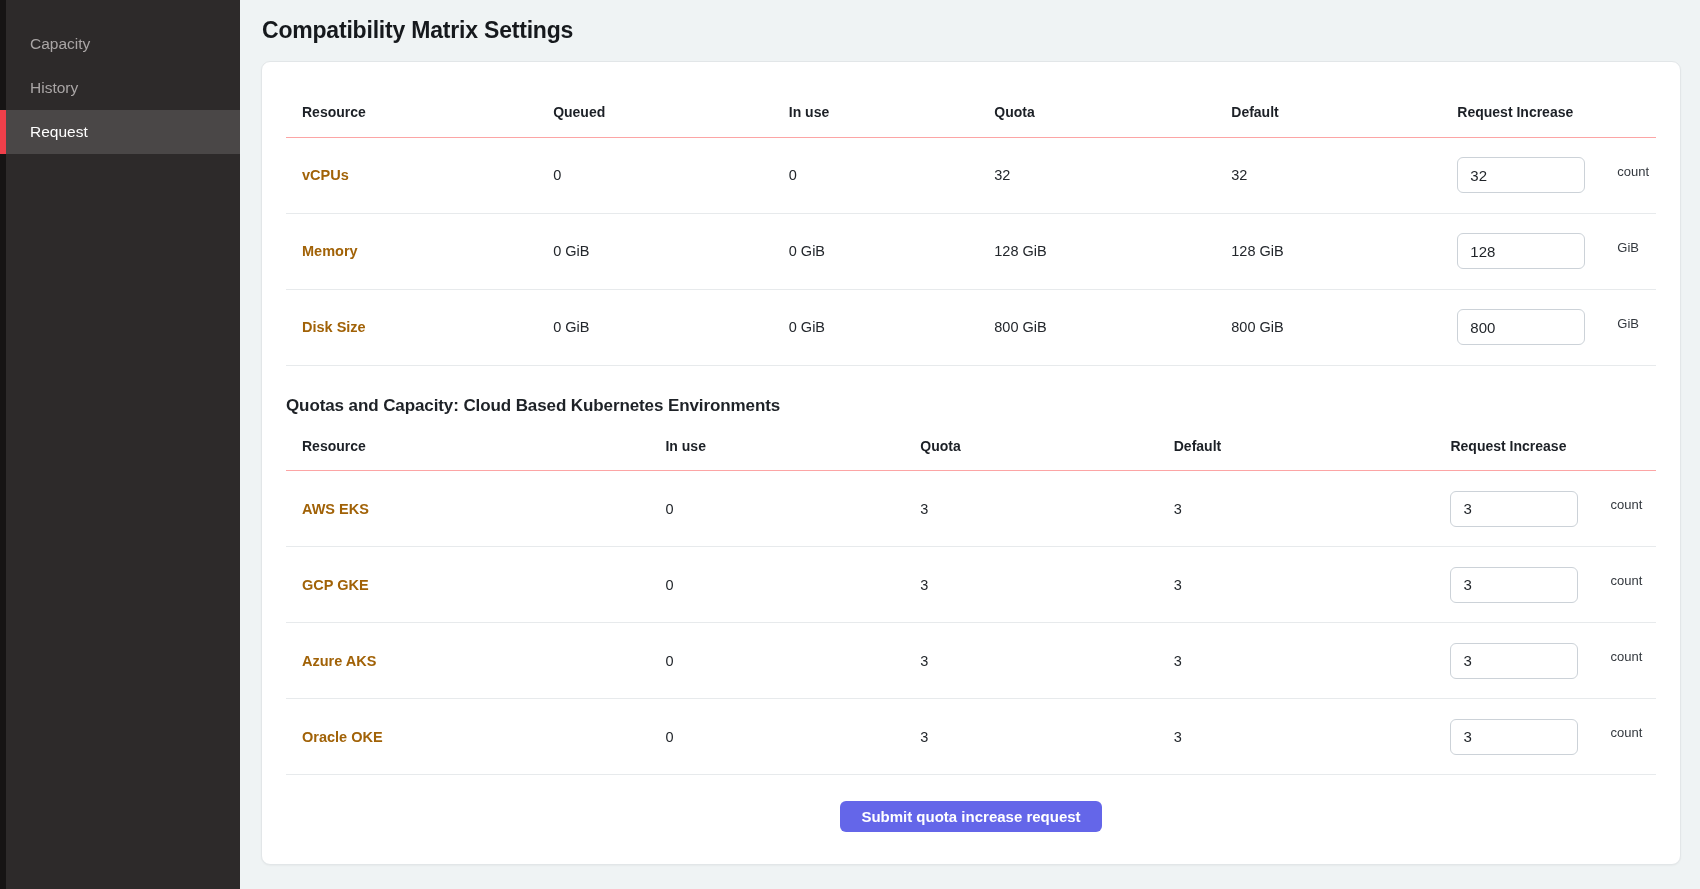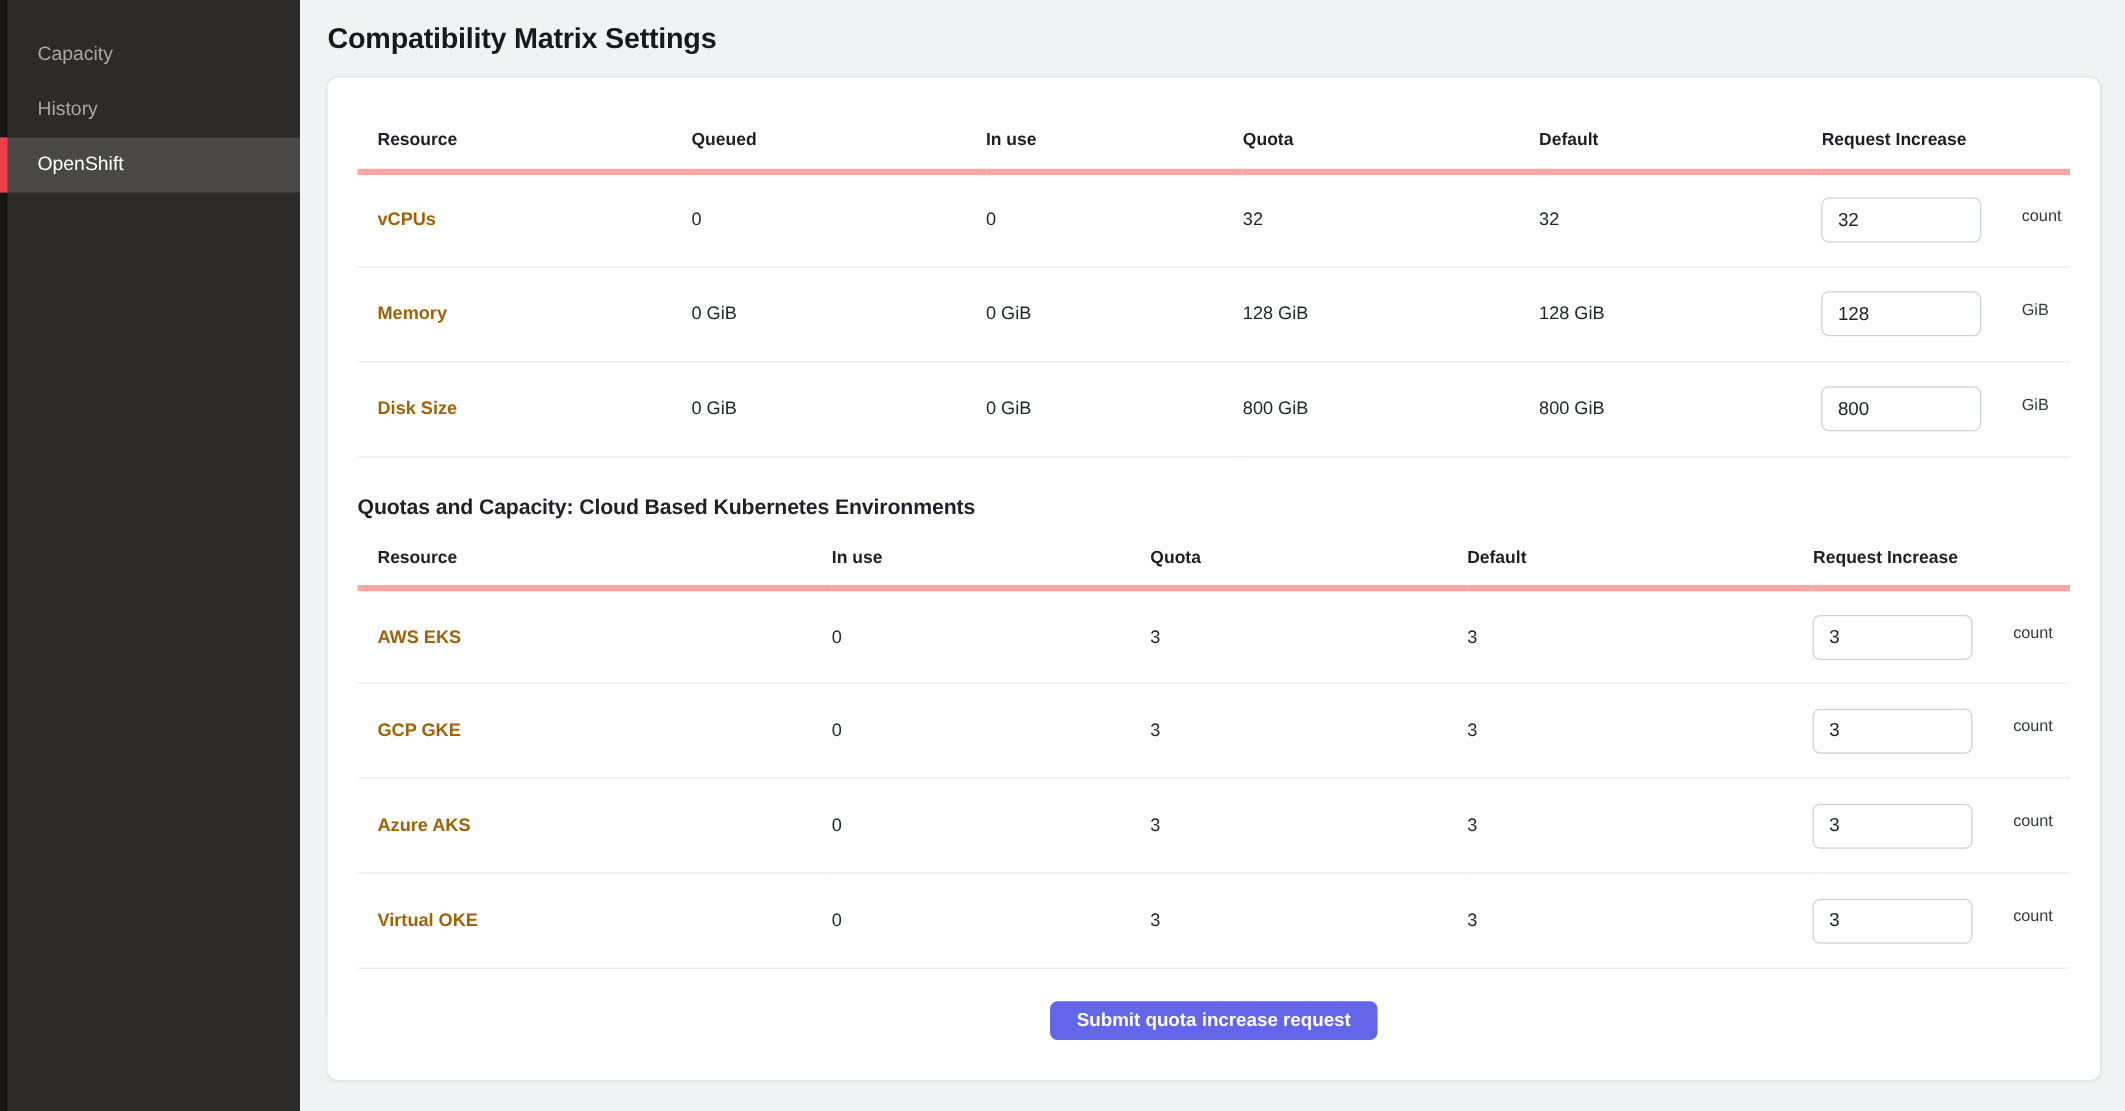--- a/index.html
+++ b/index.html
@@ -72,7 +72,7 @@
   .quota-table th {
     text-align:left; font-size:14px; font-weight:700; color:#1c2026;
     height:49px; vertical-align:middle;
-    border-bottom:5px solid #fca5a5;
+    border-bottom:1px solid #fca5a5;
   }
   .quota-table td {
     height:76px; vertical-align:middle;

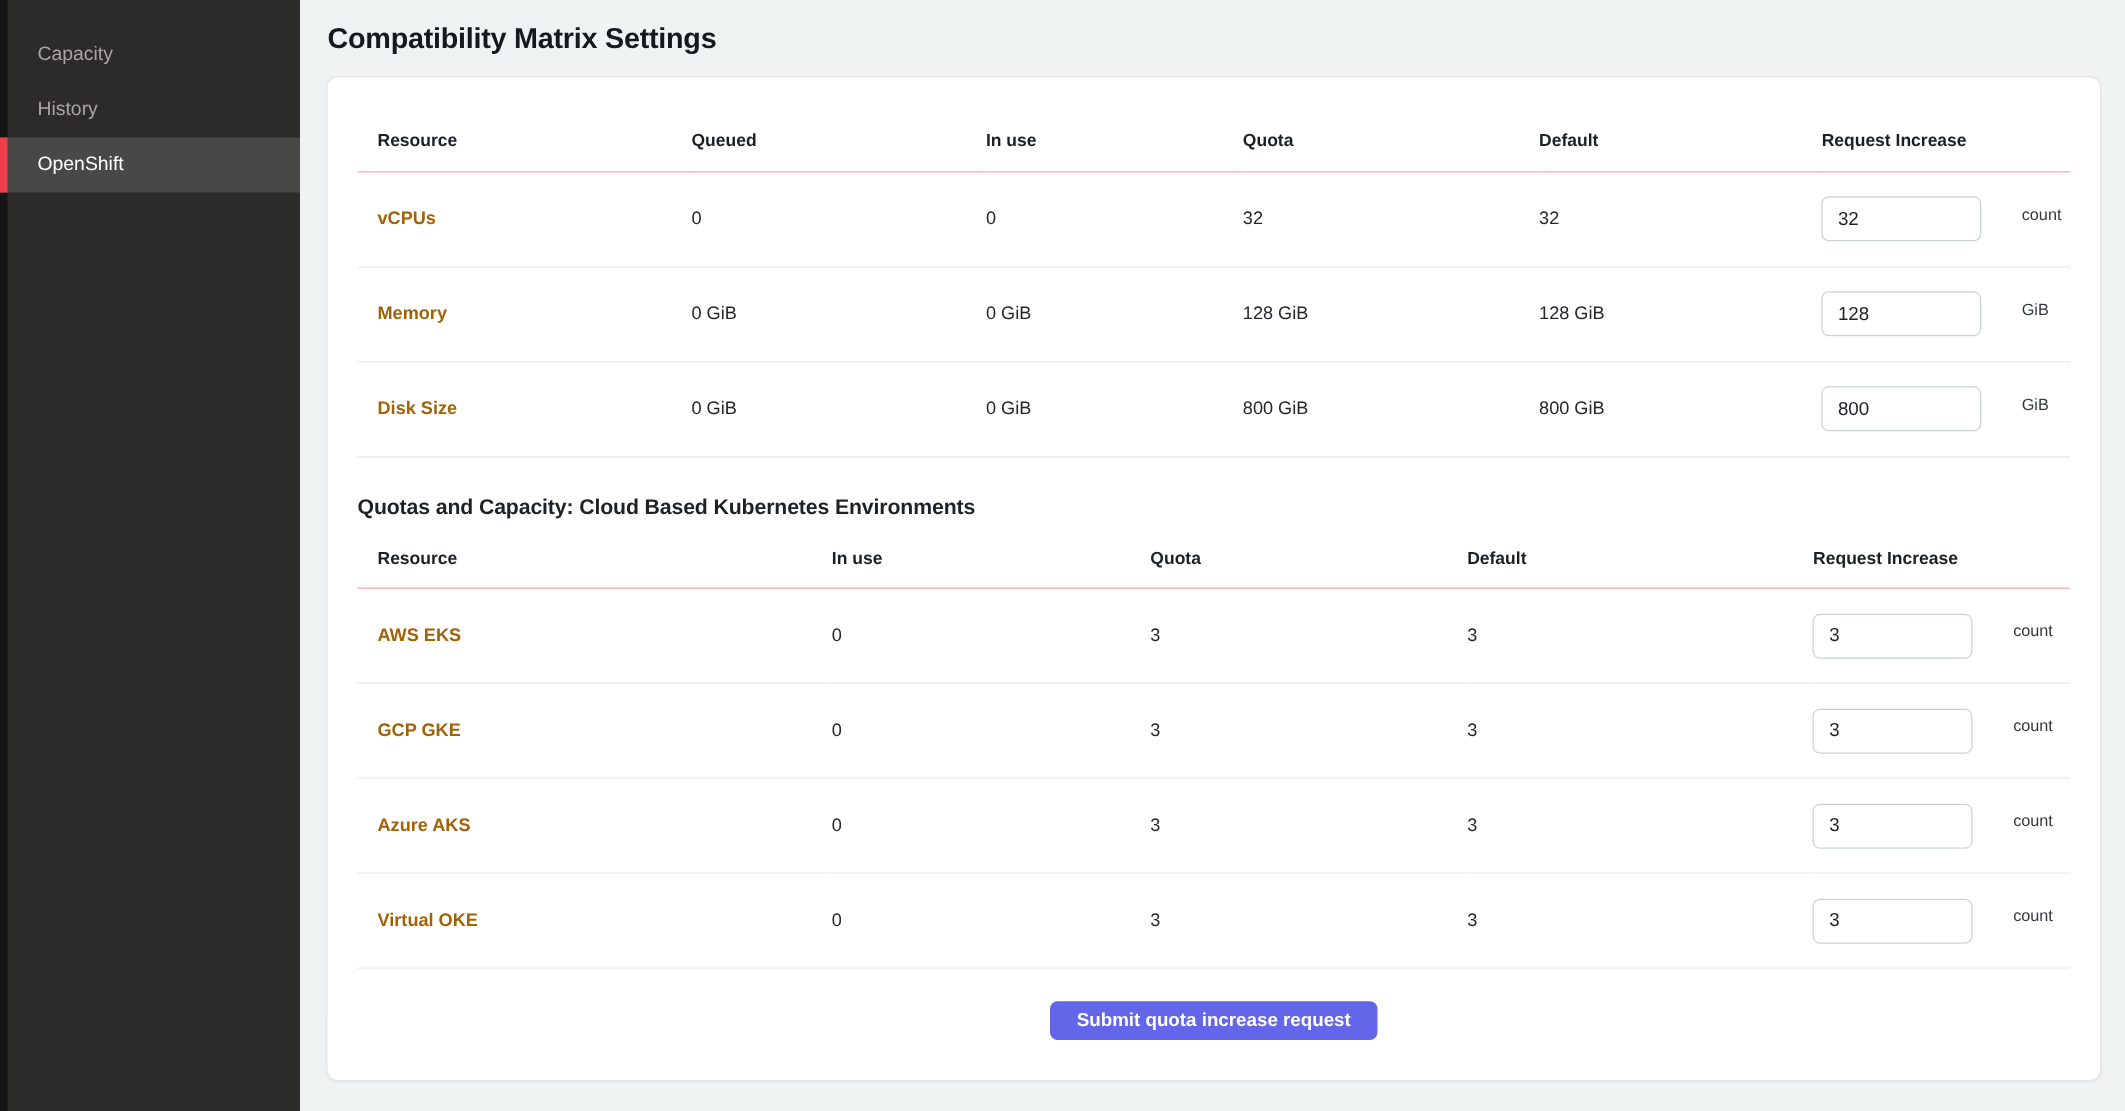--- a/index.html
+++ b/index.html
@@ -117,7 +117,7 @@
   <nav>
     <div class="nav-item">Capacity</div>
     <div class="nav-item">History</div>
-    <div class="nav-item active">OpenShift</div>
+    <div class="nav-item active">Request</div>
   </nav>
 </aside>
 

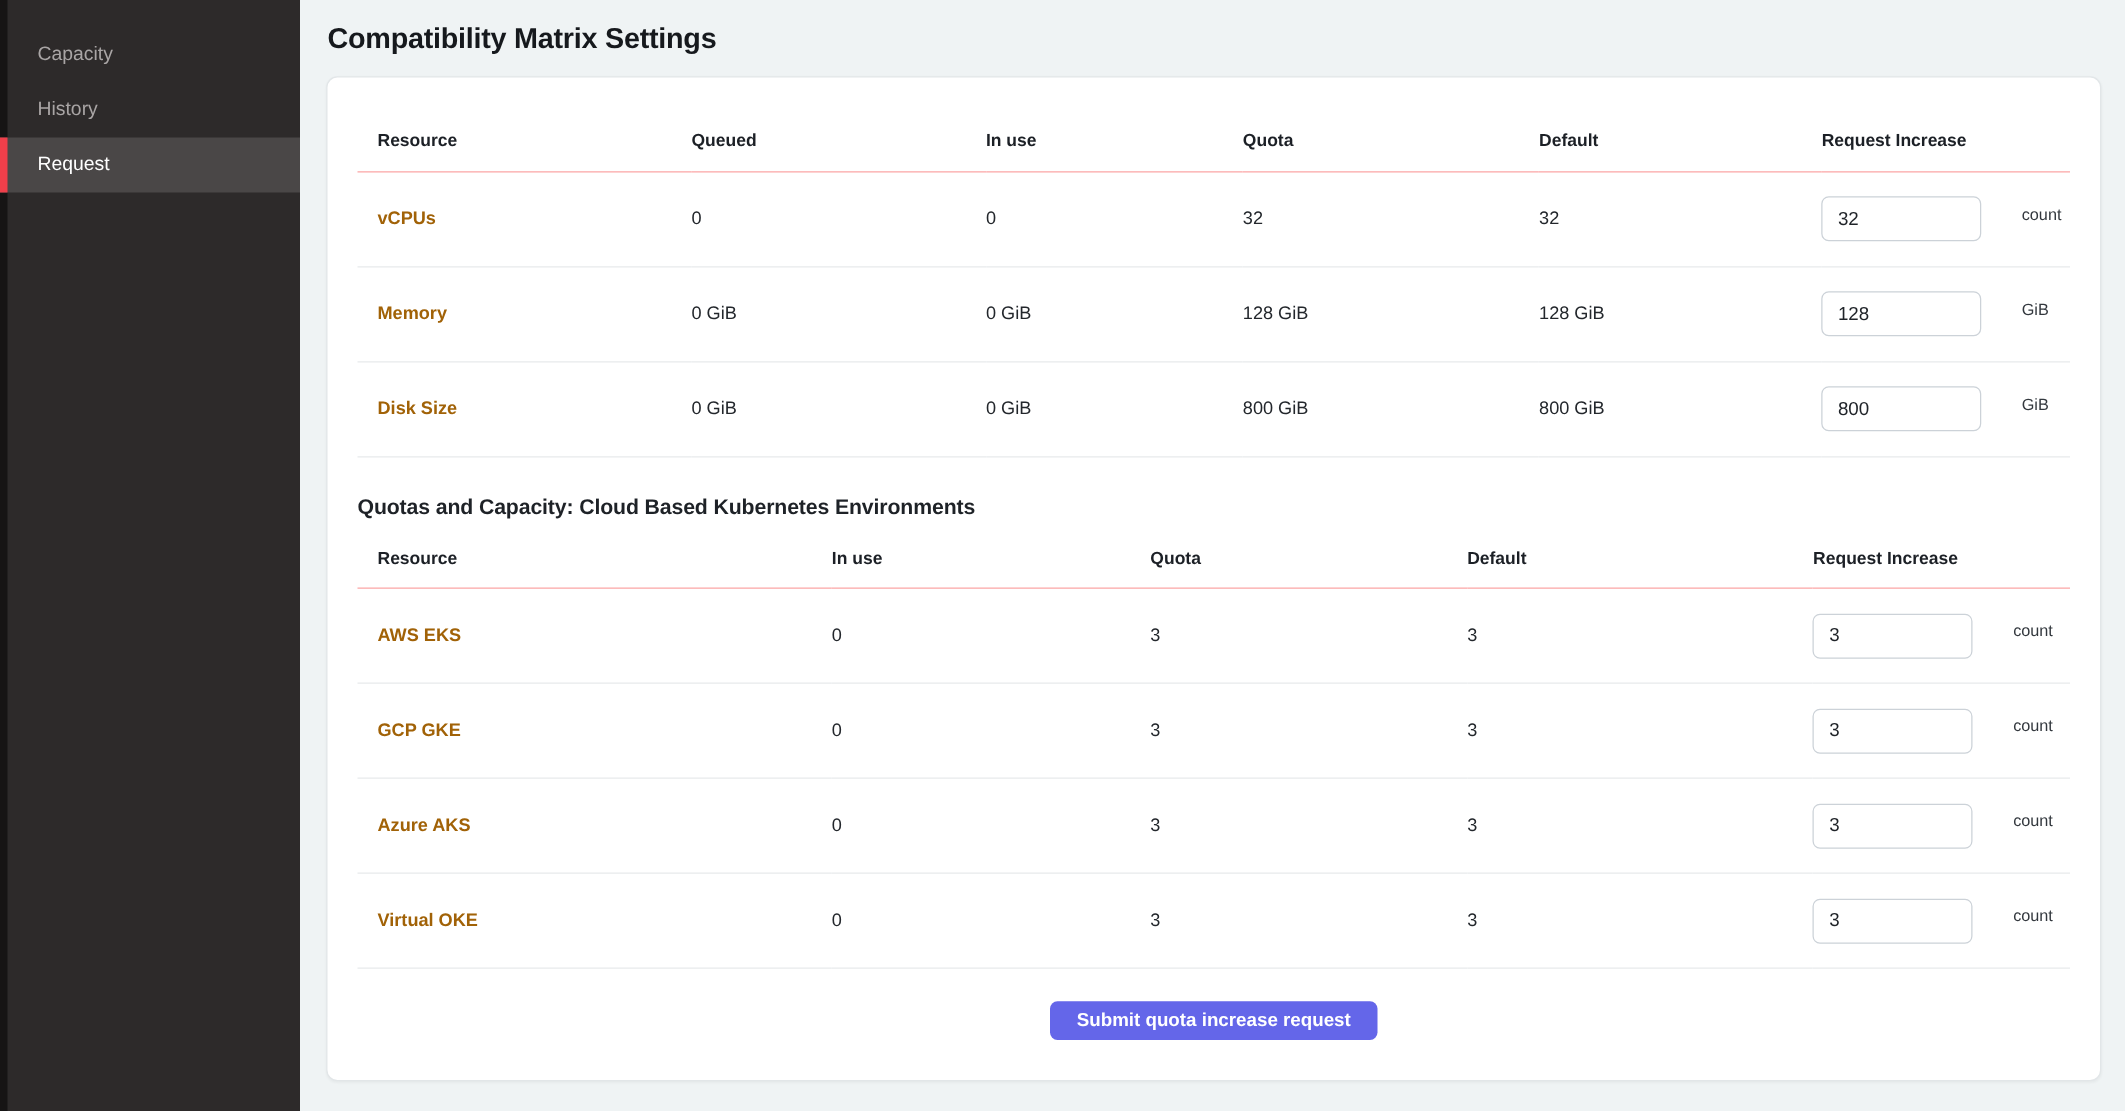--- a/index.html
+++ b/index.html
@@ -236,7 +236,7 @@
           </td>
         </tr>
         <tr>
-          <td class="res first">Virtual OKE</td>
+          <td class="res first">Oracle OKE</td>
           <td>0</td>
           <td>3</td>
           <td>3</td>

